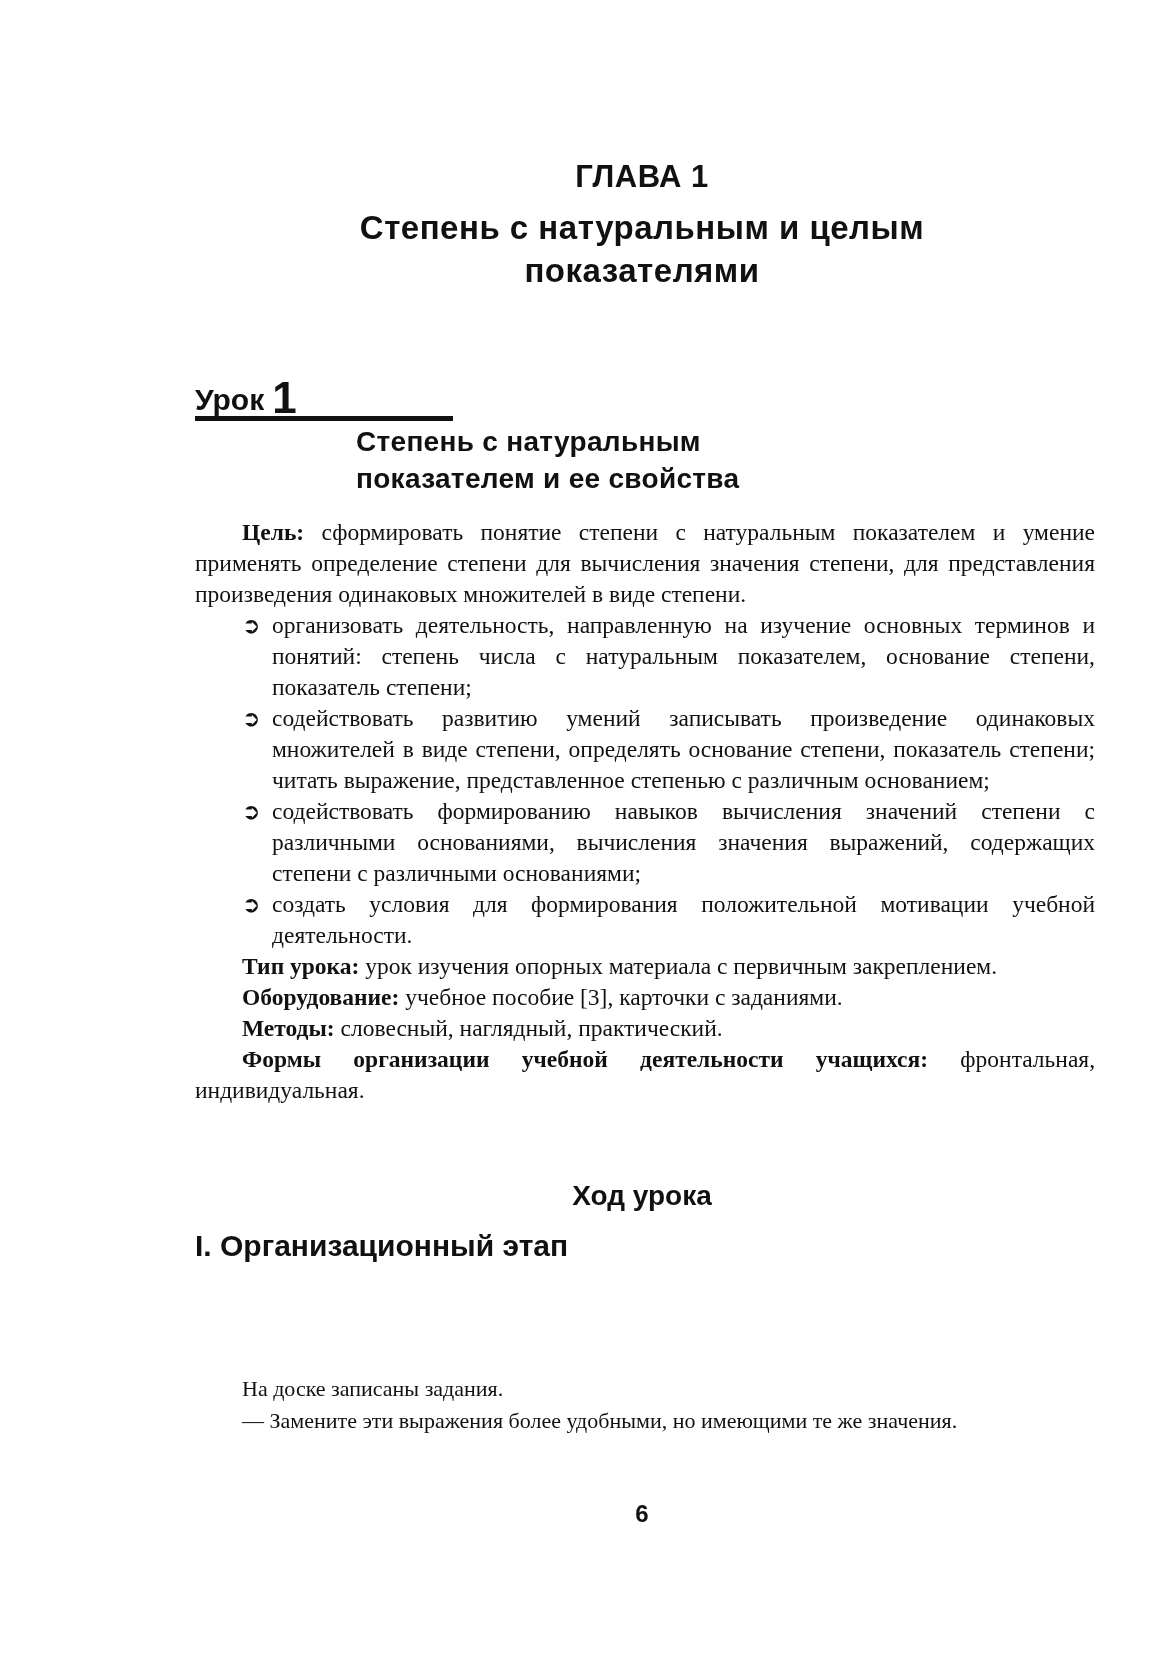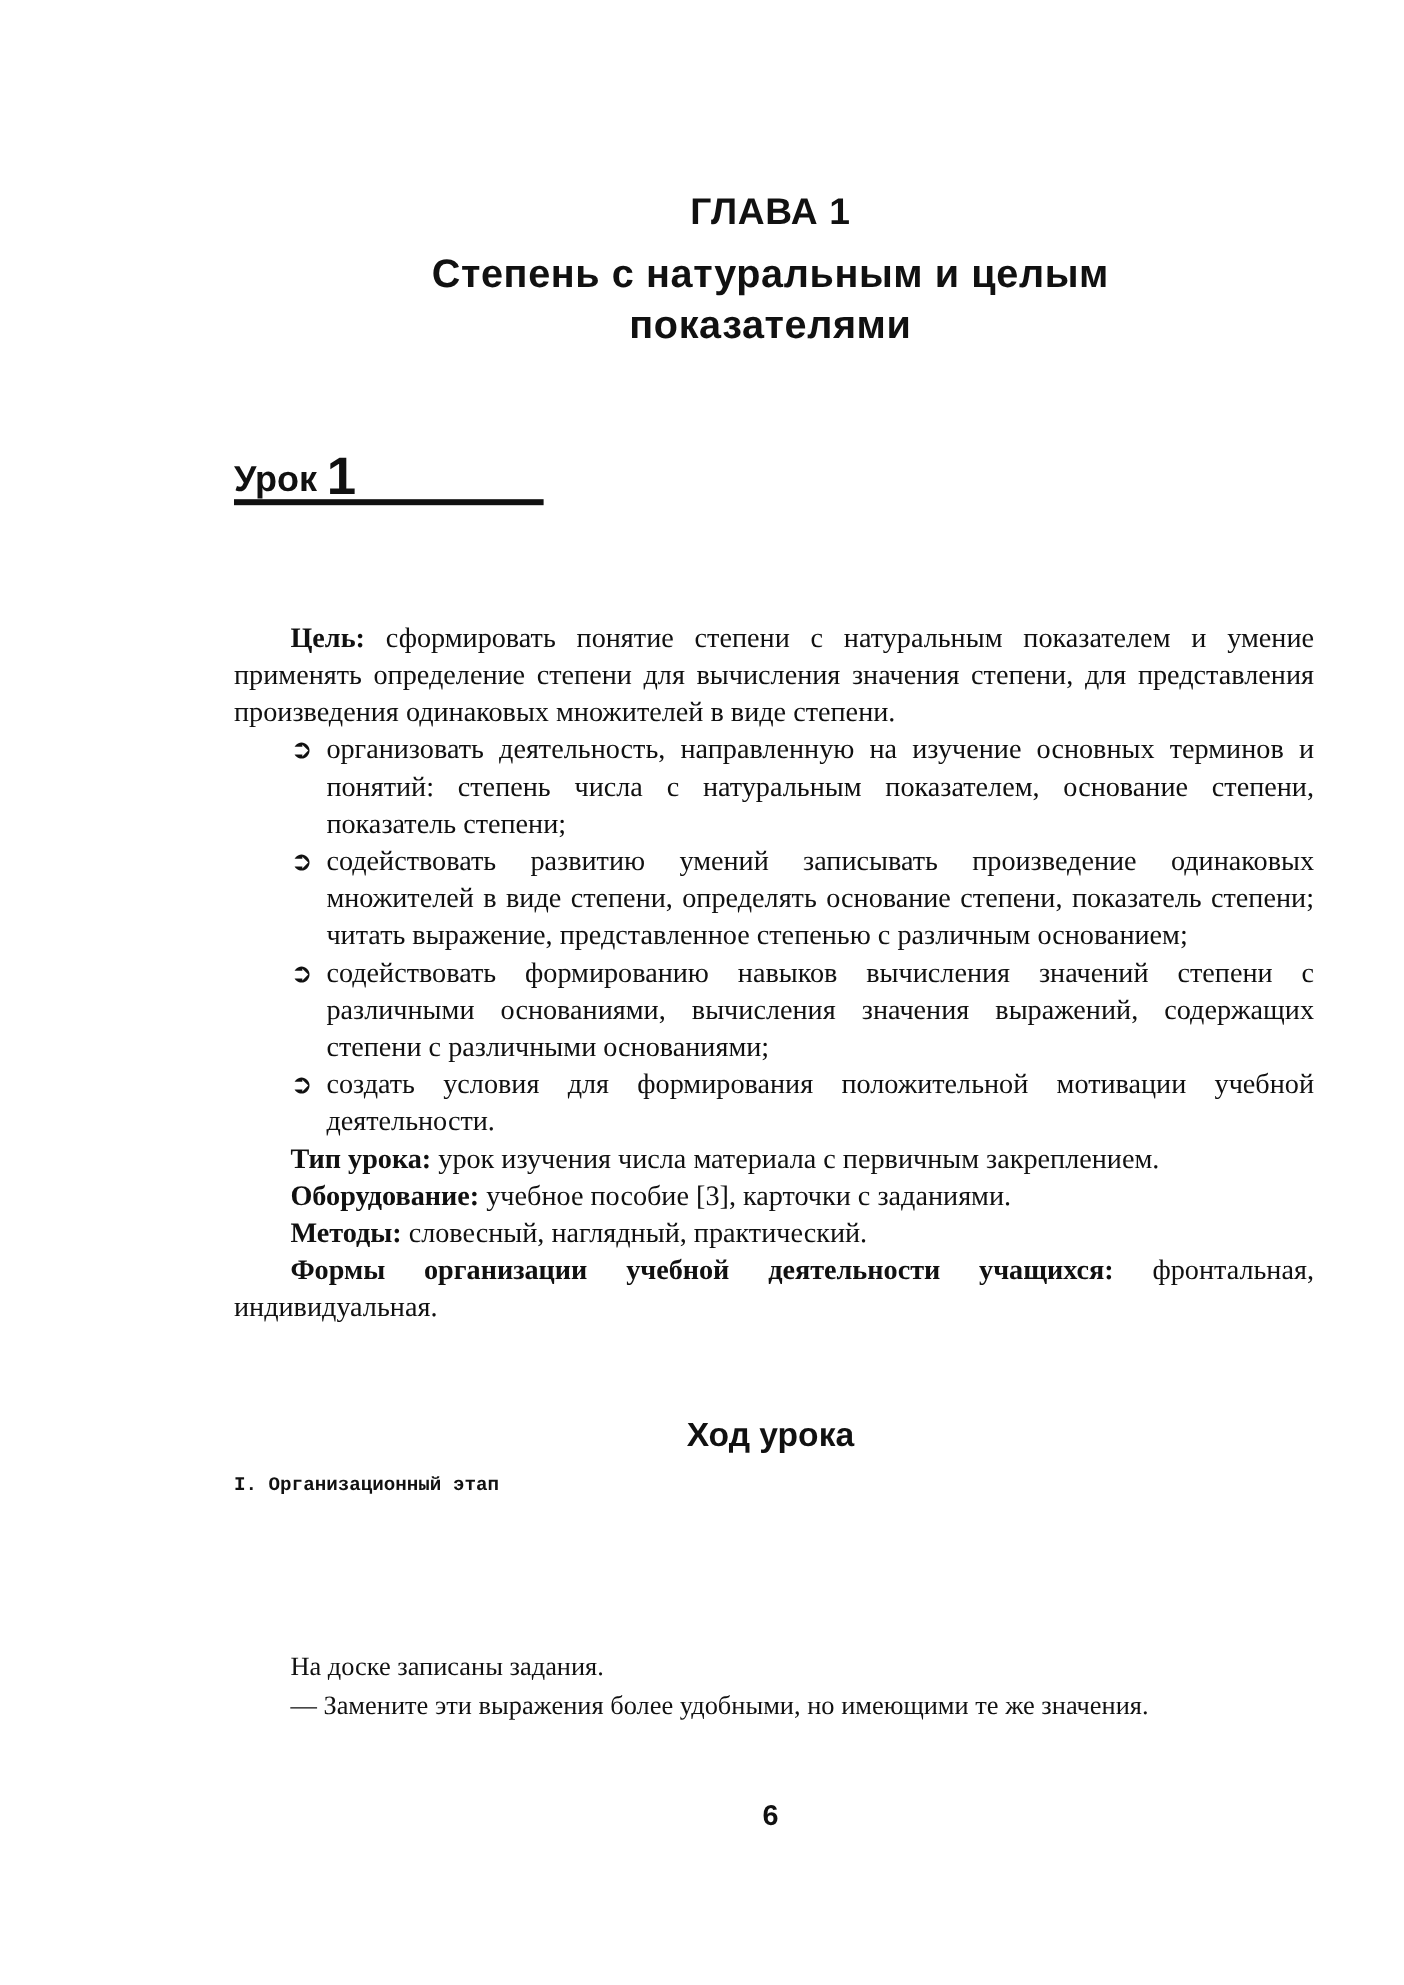--- a/index.html
+++ b/index.html
@@ -43,6 +43,10 @@
     <span>Урок</span><span class="num">1</span>
   </div>
   <div class="lesson-rule"></div>
+  <div class="lesson-title sans">
+    <div>Степень с натуральным</div>
+    <div>показателем и ее свойства</div>
+  </div>
 
   <div class="body-block serif">
     <p class="indent"><b class="lbl">Цель:</b><span> сформировать понятие степени с натуральным показателем и умение применять определение степени для вычисления значения степени, для представления произведения одинаковых множителей в виде степени.</span></p>

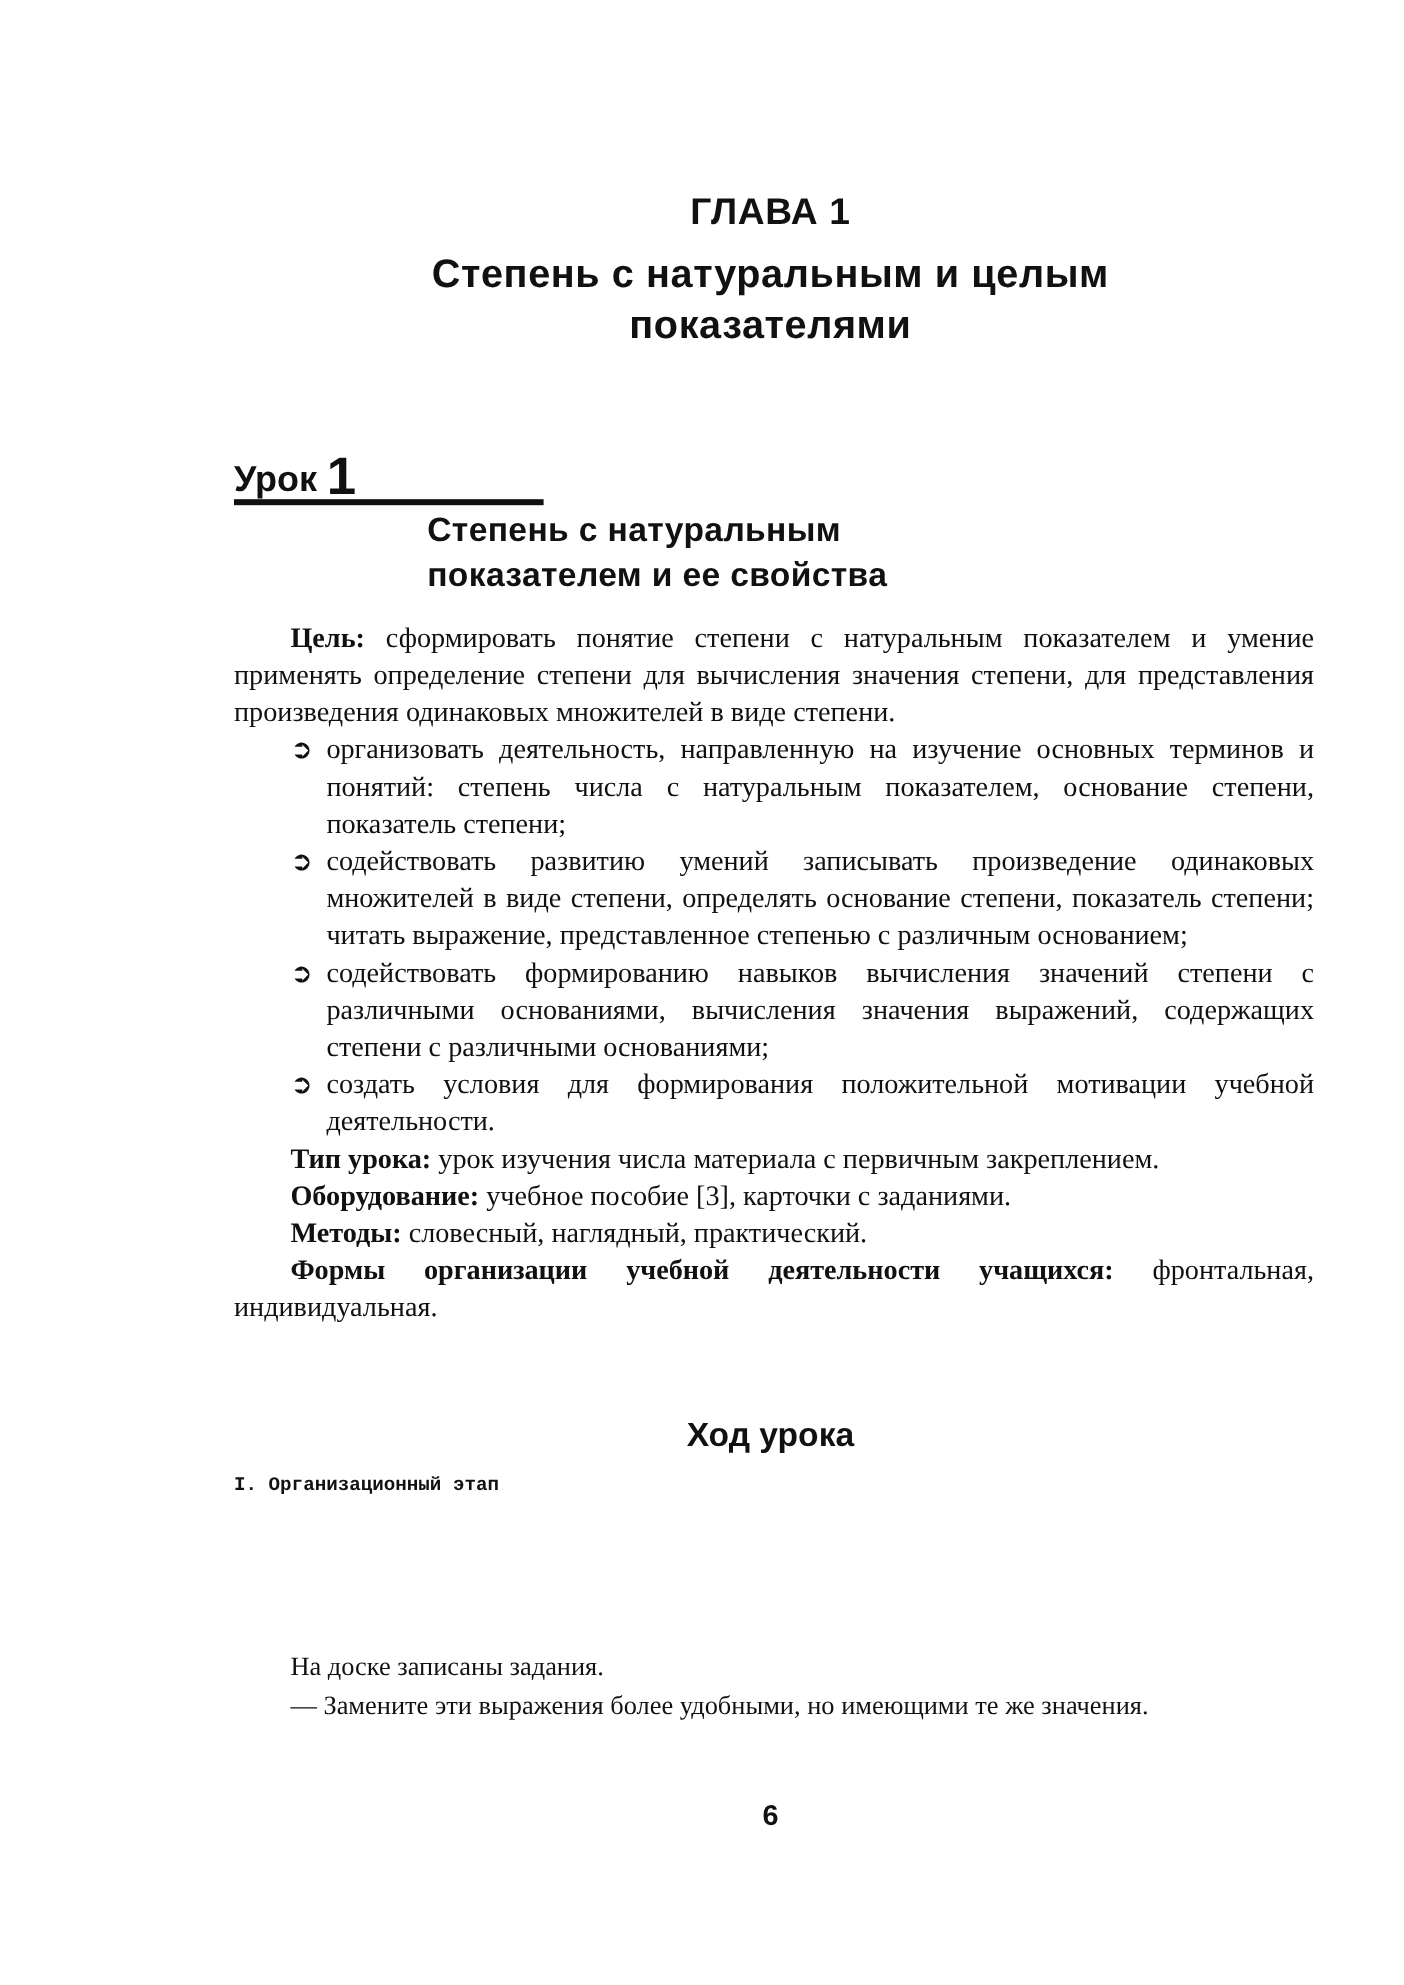--- a/index.html
+++ b/index.html
@@ -56,7 +56,7 @@
       <li><span class="bullet">➲</span><span>содействовать формированию навыков вычисления значений степени с различными основаниями, вычисления значения выражений, содержащих степени с различными основаниями;</span></li>
       <li><span class="bullet">➲</span><span>создать условия для формирования положительной мотивации учебной деятельности.</span></li>
     </ul>
-    <p class="no-indent"><b class="lbl">Тип урока:</b><span> урок изучения числа материала с первичным закреплением.</span></p>
+    <p class="no-indent"><b class="lbl">Тип урока:</b><span> урок изучения опорных материала с первичным закреплением.</span></p>
     <p class="no-indent"><b class="lbl">Оборудование:</b><span> учебное пособие [3], карточки с заданиями.</span></p>
     <p class="no-indent"><b class="lbl">Методы:</b><span> словесный, наглядный, практический.</span></p>
     <p class="indent"><b class="lbl">Формы организации учебной деятельности учащихся:</b><span> фронтальная, индивидуальная.</span></p>

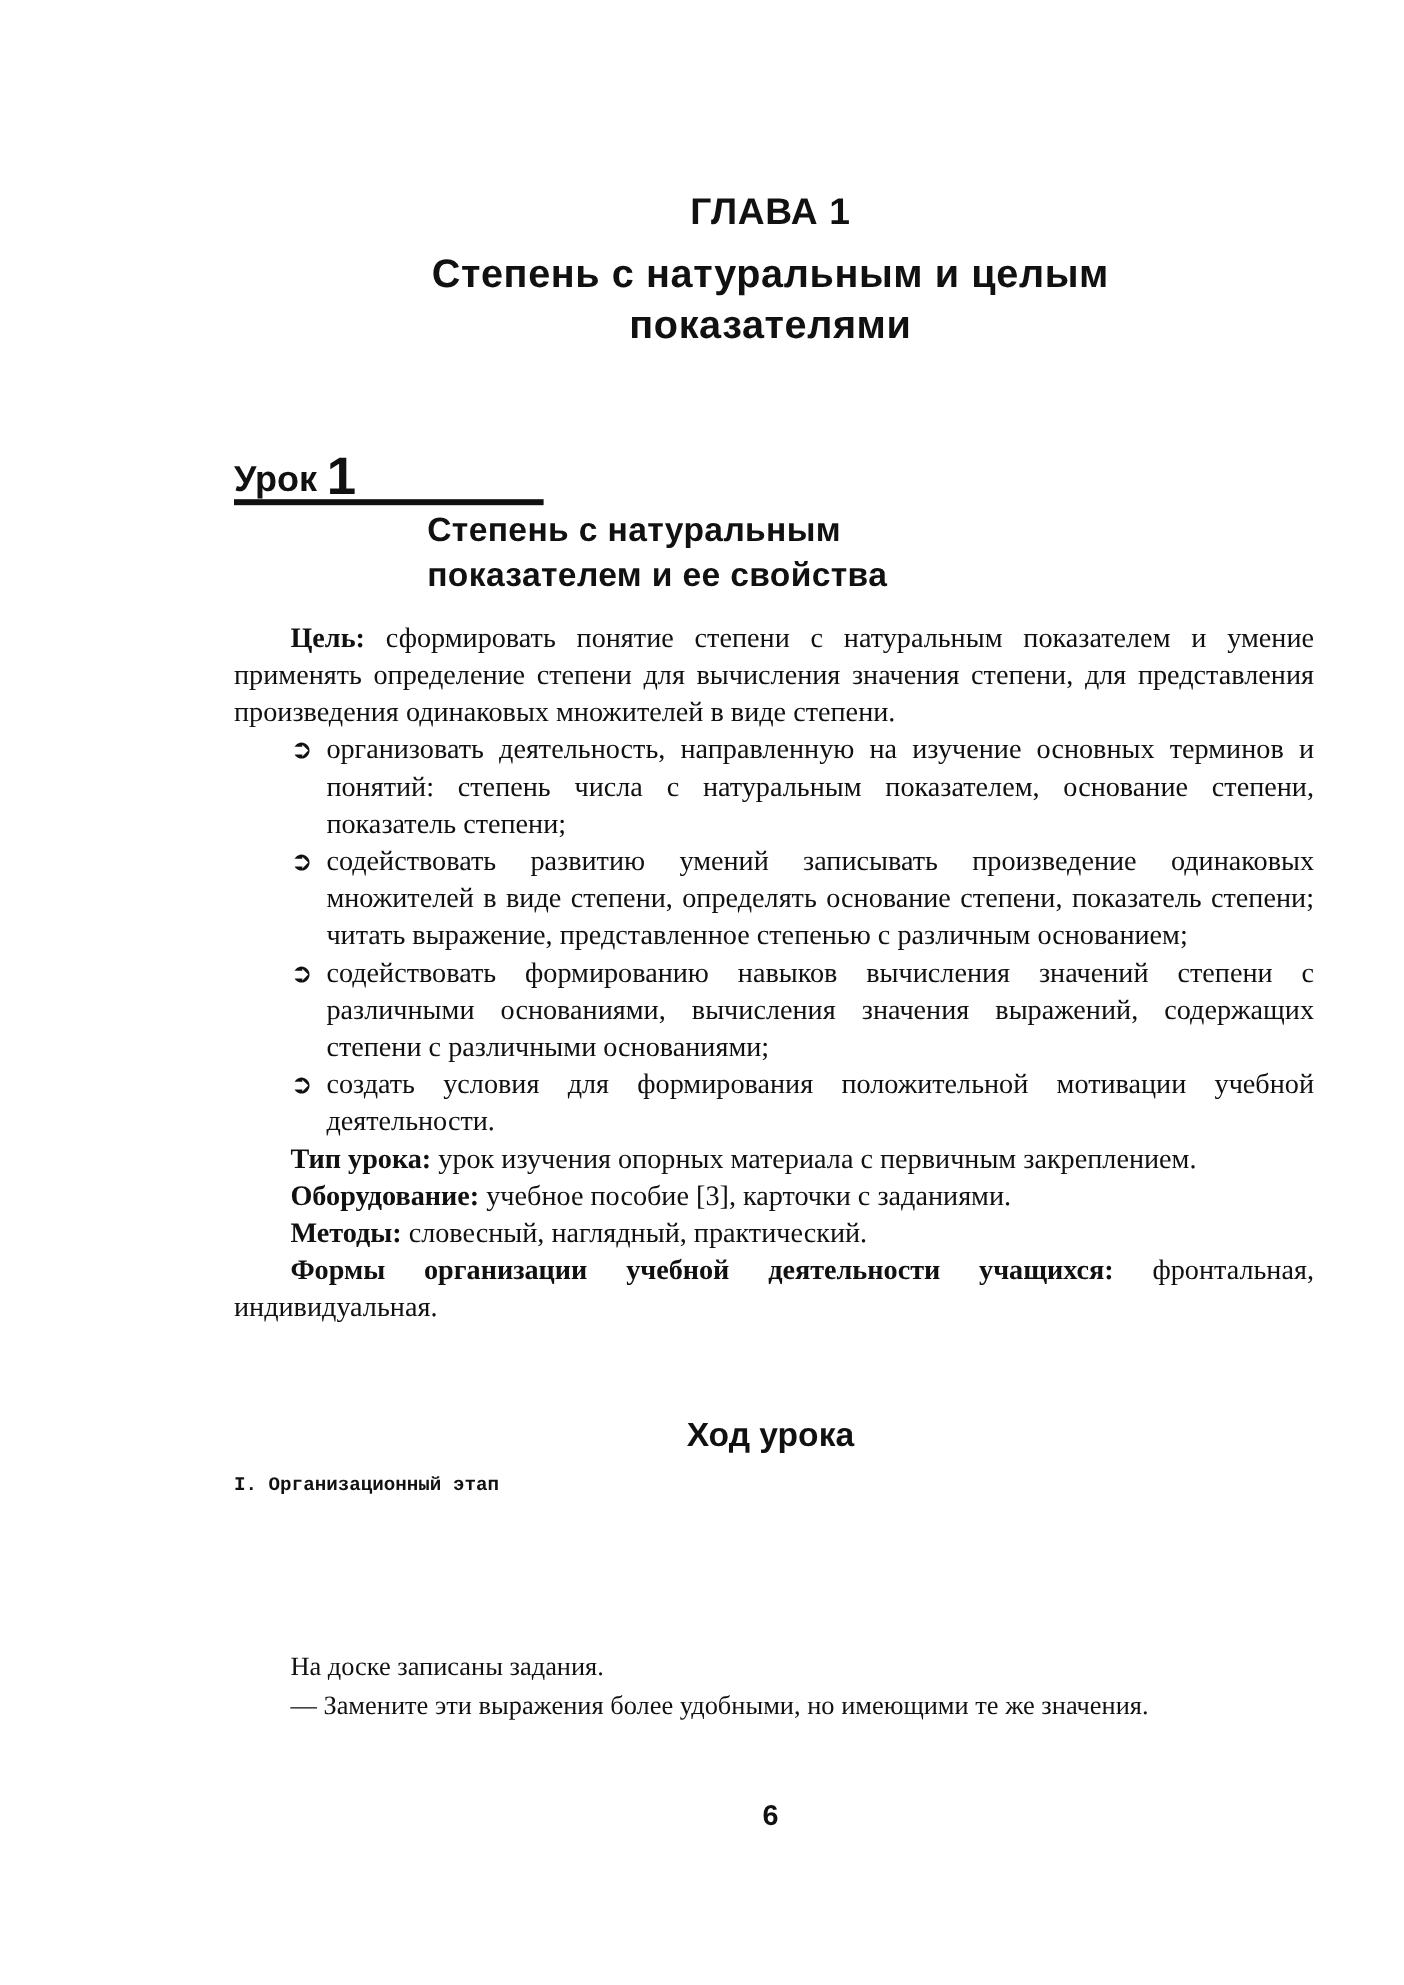--- a/index.html
+++ b/index.html
@@ -22,7 +22,7 @@
   ul.tasks li { position: relative; padding-left: 30px; text-align: justify; }
   ul.tasks li .bullet { position: absolute; left: 0; top: 0; font-size: 22px; font-family: "DejaVu Sans", sans-serif; font-weight: bold; }
   .course-title { position: absolute; left: 0; width: 1240px; top: 1164px; text-align: center; font-size: 28px; }
-  .section-1 { position: absolute; left: 173px; top: 1213px; font-size: 16px; font-family: Liberation Mono, monospace; }
+  .section-1 { position: absolute; left: 173px; top: 1213px; font-size: 30px; }
   .section-1-body { position: absolute; left: 173px; width: 900px; top: 1245px; font-size: 23.5px; line-height: 32px; }
   .section-2 { position: absolute; left: 173px; top: 1325px; font-size: 23.5px; }
   .section-2-body { position: absolute; left: 173px; width: 900px; top: 1357px; font-size: 22px; line-height: 32px; }

